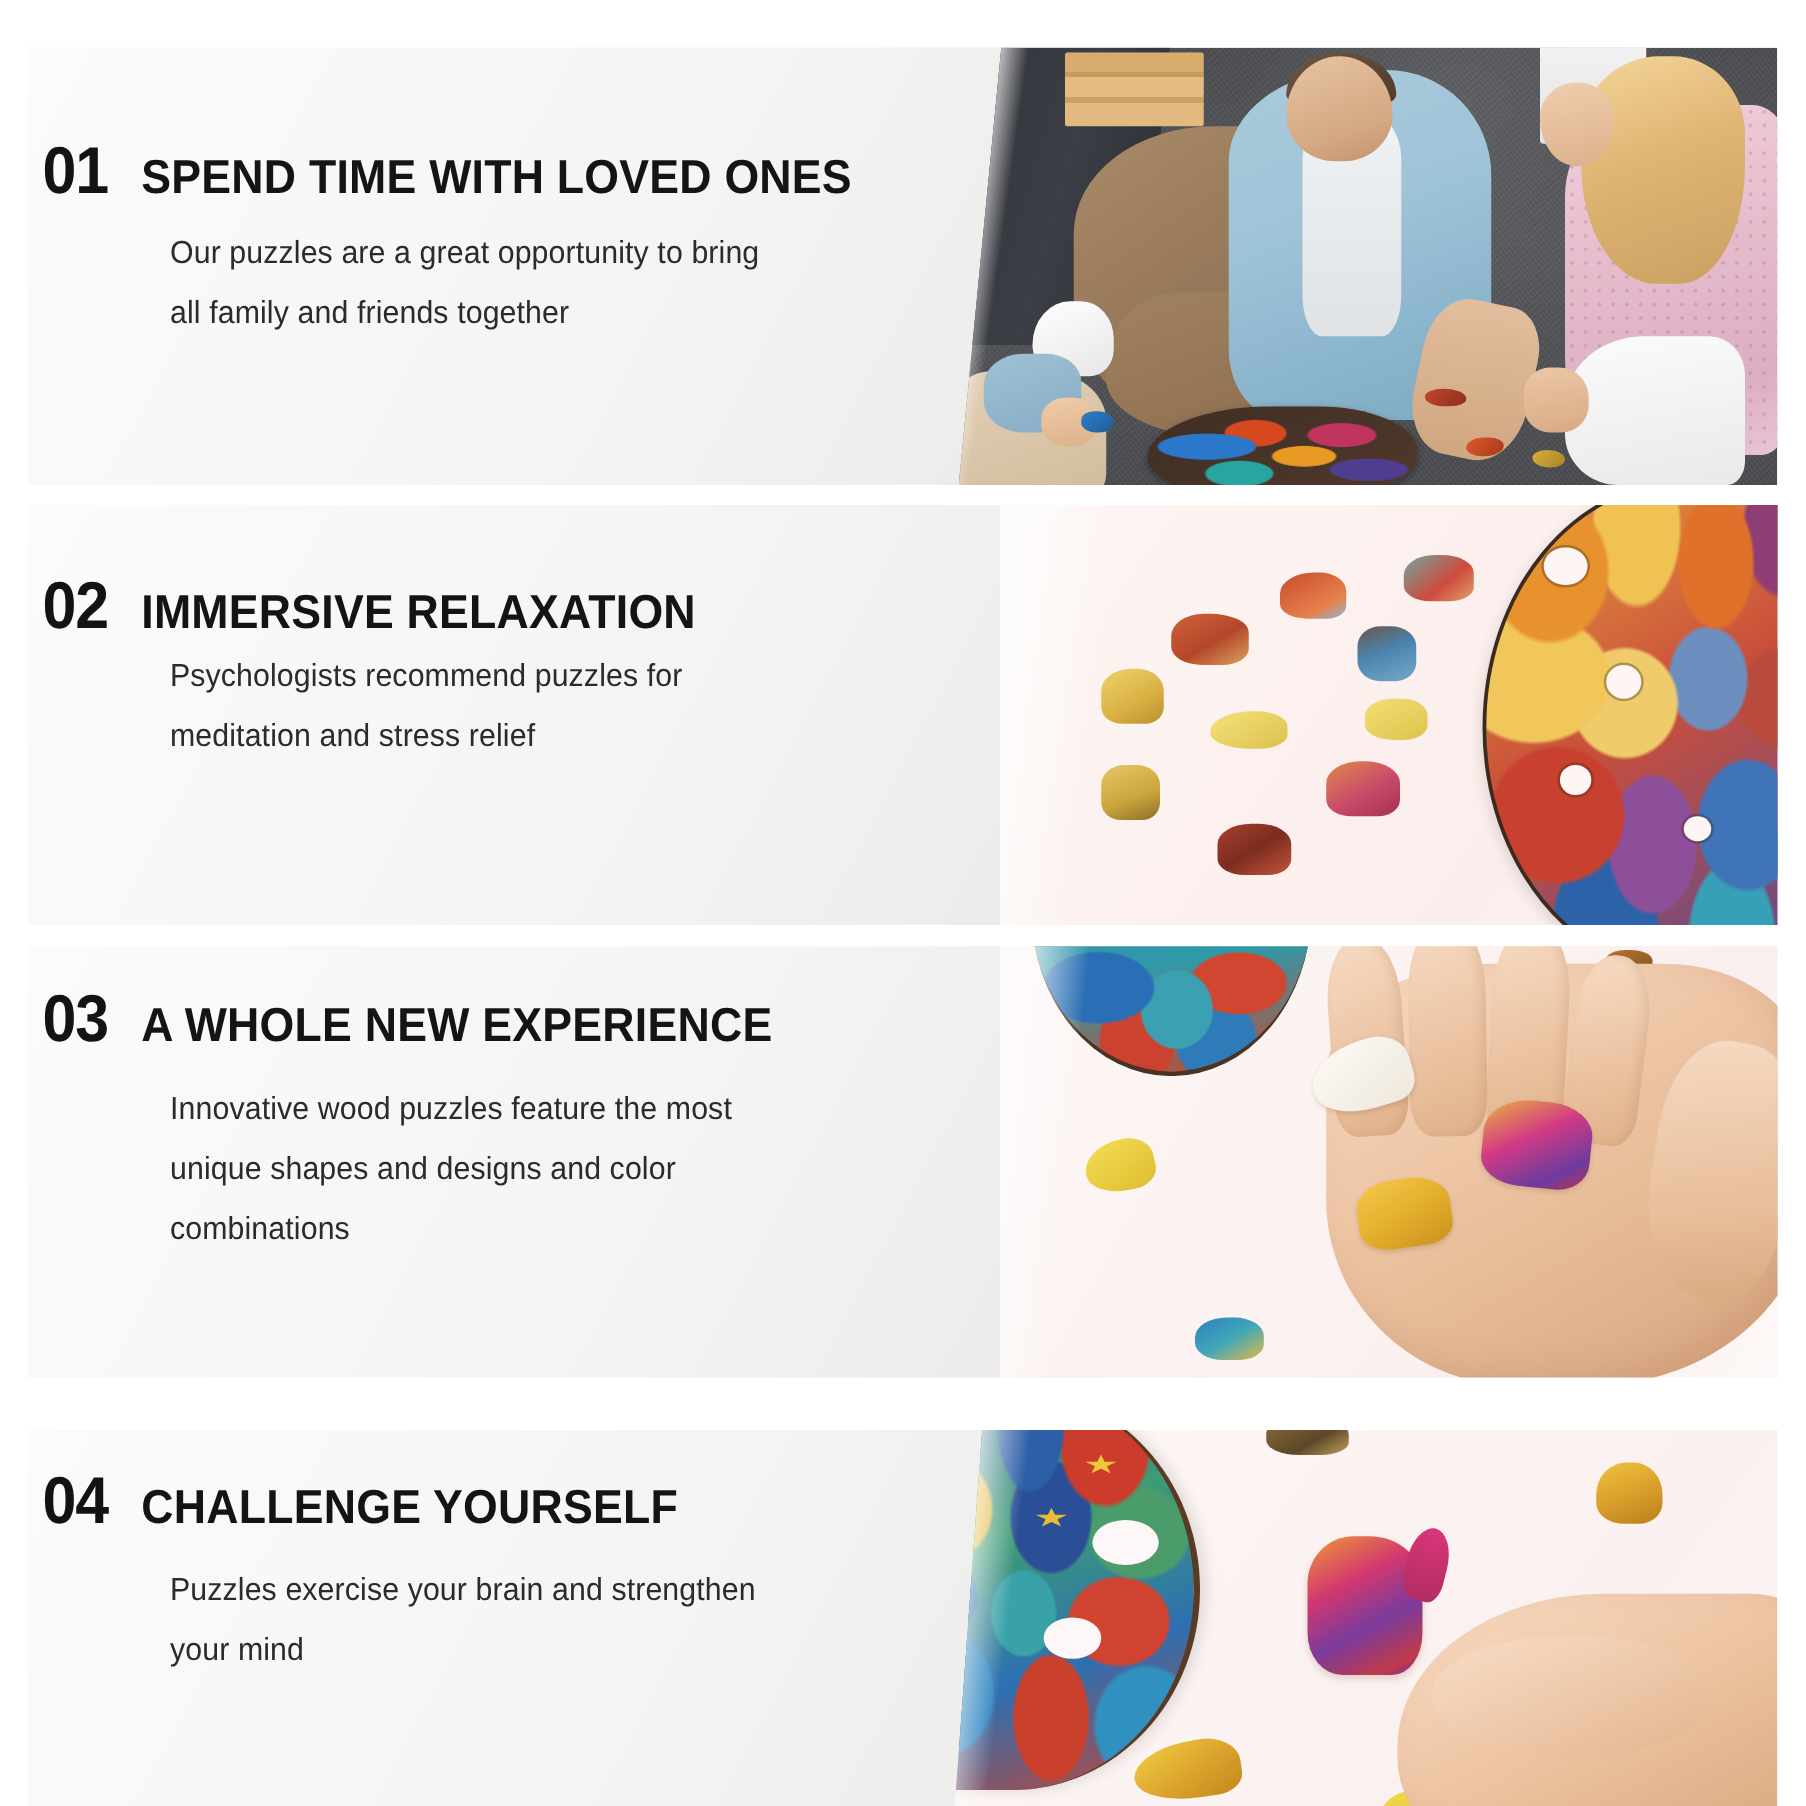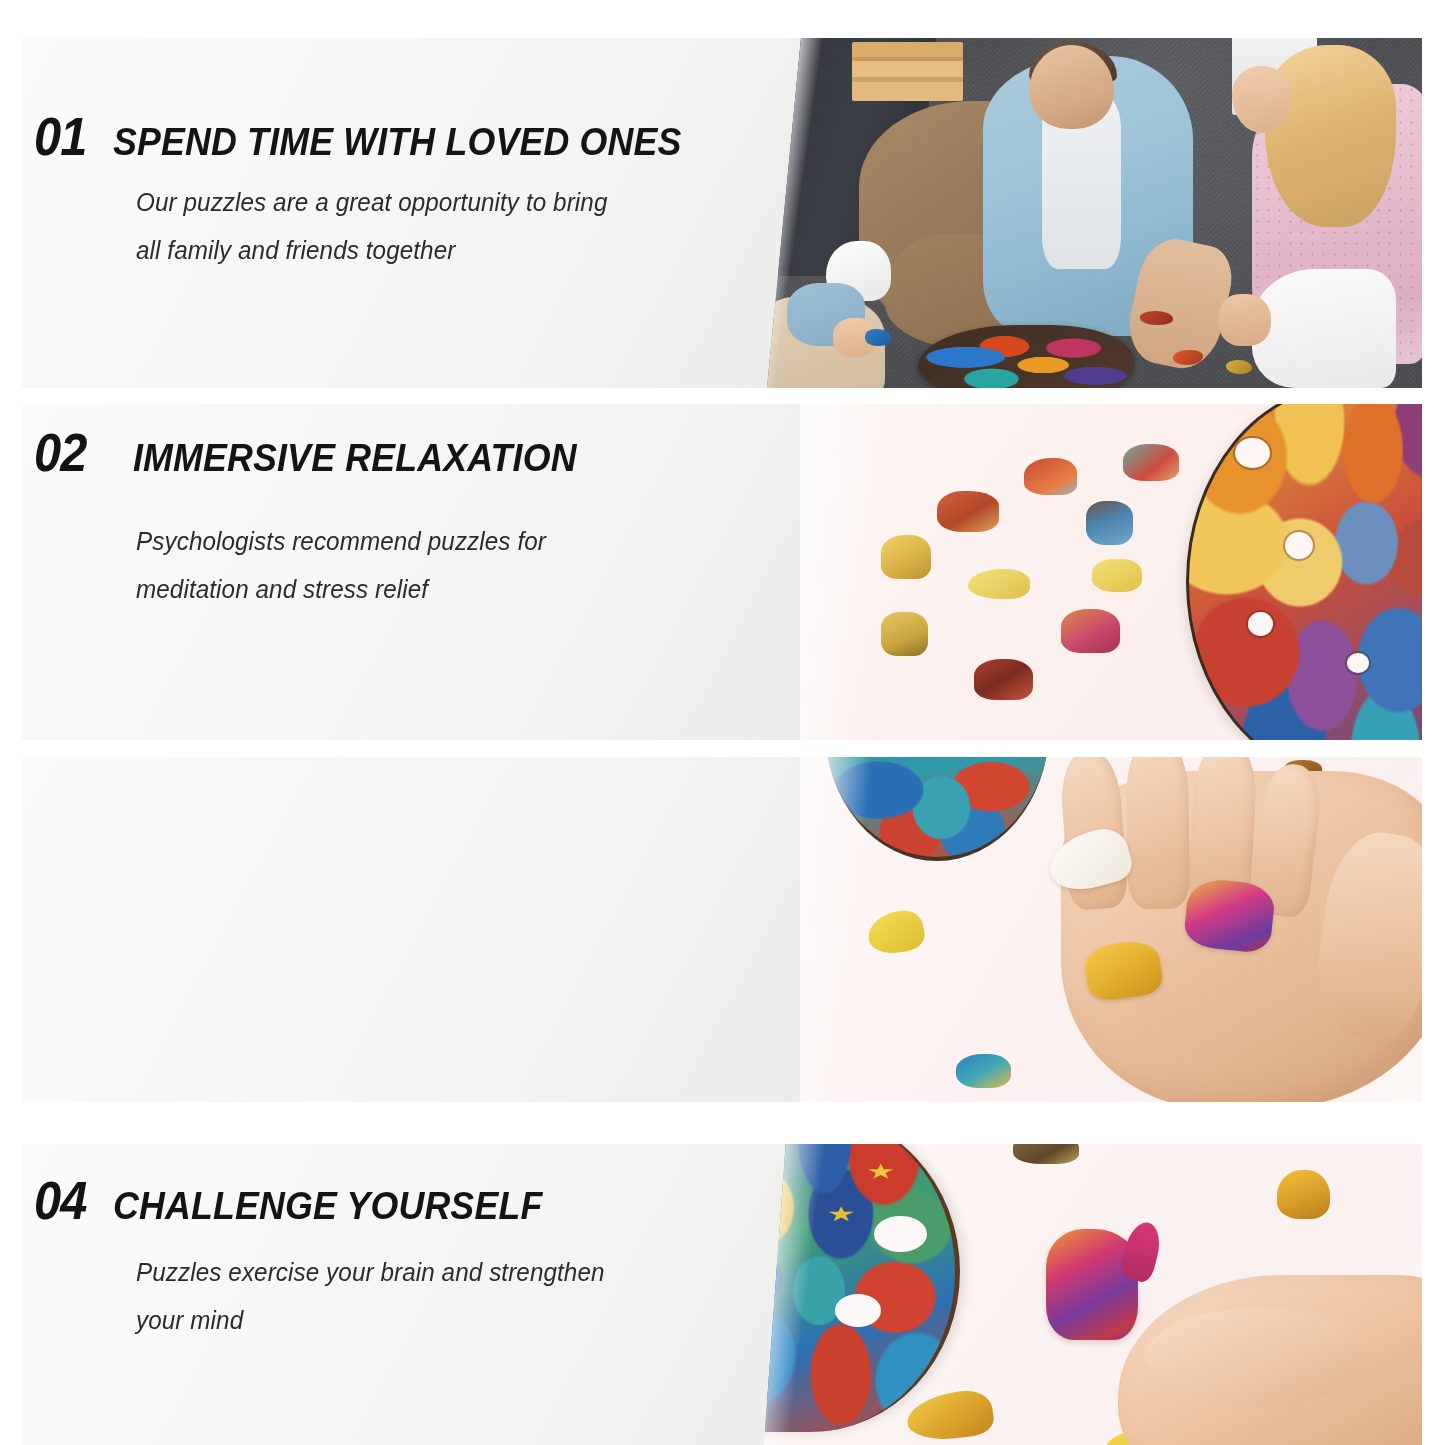--- a/index.html
+++ b/index.html
@@ -17,7 +17,6 @@
     width: 1445px;
     height: 1445px;
     background: #ffffff;
-    font-style: italic;
   }
 
   

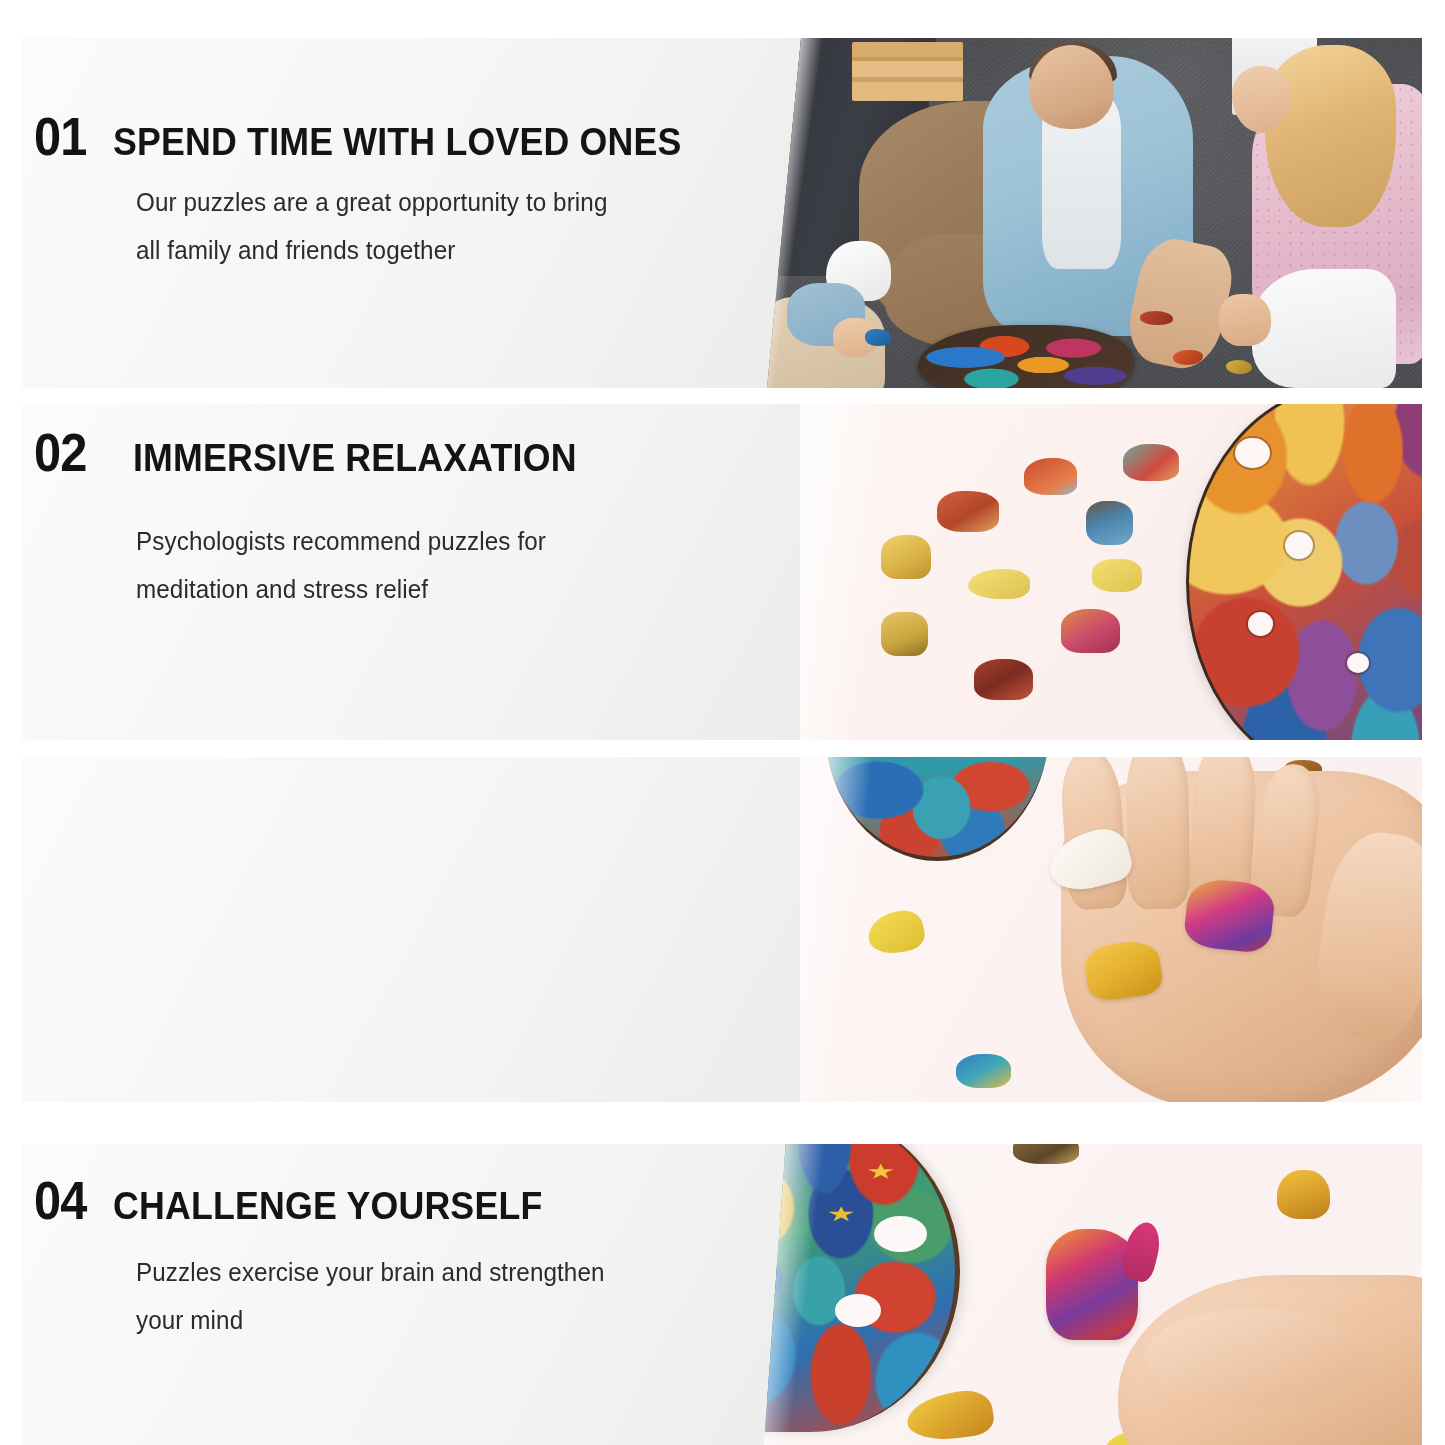--- a/index.html
+++ b/index.html
@@ -582,7 +582,7 @@
     </div>
 
     <div class="panel-text">
-      <div class="head-row" style="top:22px;gap:20px;">
+      <div class="head-row" style="top:54px;">
         <span class="num">02</span>
         <span class="title">IMMERSIVE RELAXATION</span>
       </div>

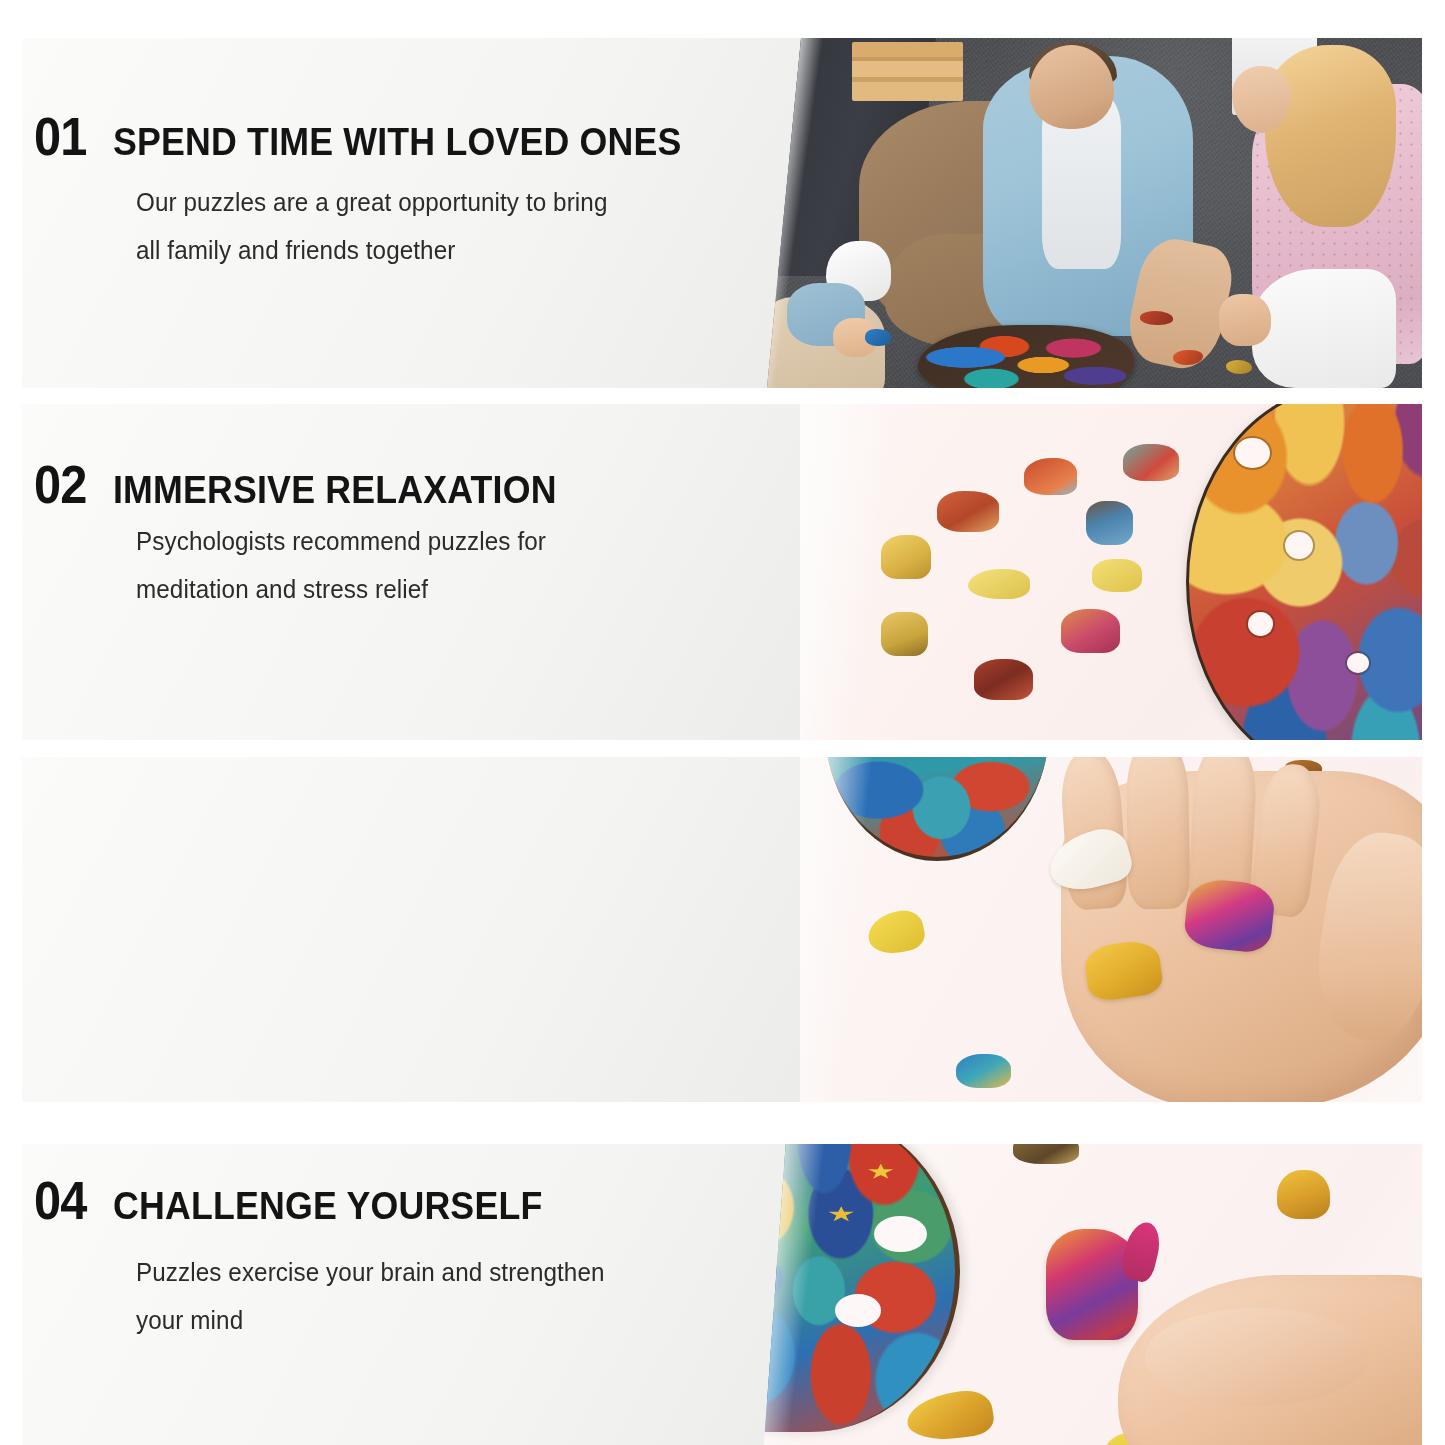--- a/index.html
+++ b/index.html
@@ -615,6 +615,17 @@
       <div class="photo-fade"></div>
     </div>
 
+    <div class="panel-text">
+      <div class="head-row" style="top:32px;">
+        <span class="num">03</span>
+        <span class="title">A WHOLE NEW EXPERIENCE</span>
+      </div>
+      <div class="body" style="top:106px;">
+        <div>Innovative wood puzzles feature the most</div>
+        <div>unique shapes and designs and color</div>
+        <div>combinations</div>
+      </div>
+    </div>
   </section>
 
   <section class="panel" id="panel4" style="top:1144px;height:327px;">

